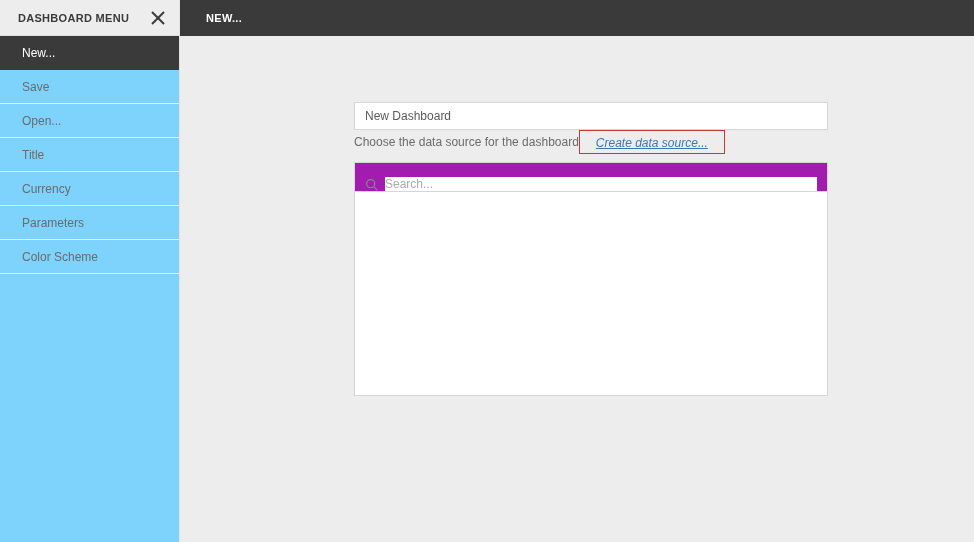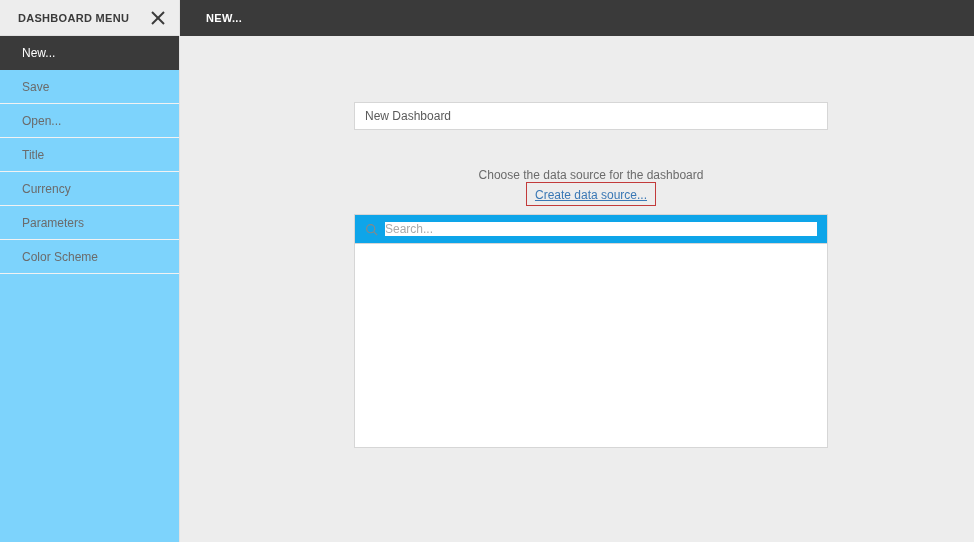--- a/index.html
+++ b/index.html
@@ -111,13 +111,10 @@
       margin-top: 6px;
     }
     .ds-row {
-      margin-top: 38px;
-      width: 474px;
-      display: flex;
-      justify-content: space-between;
+      width: 474px;
+      display: flex;
       align-items: center;
       margin-bottom: 8px;
-      flex-direction: column;
     }
     .ds-label {
       font-size: 12px;

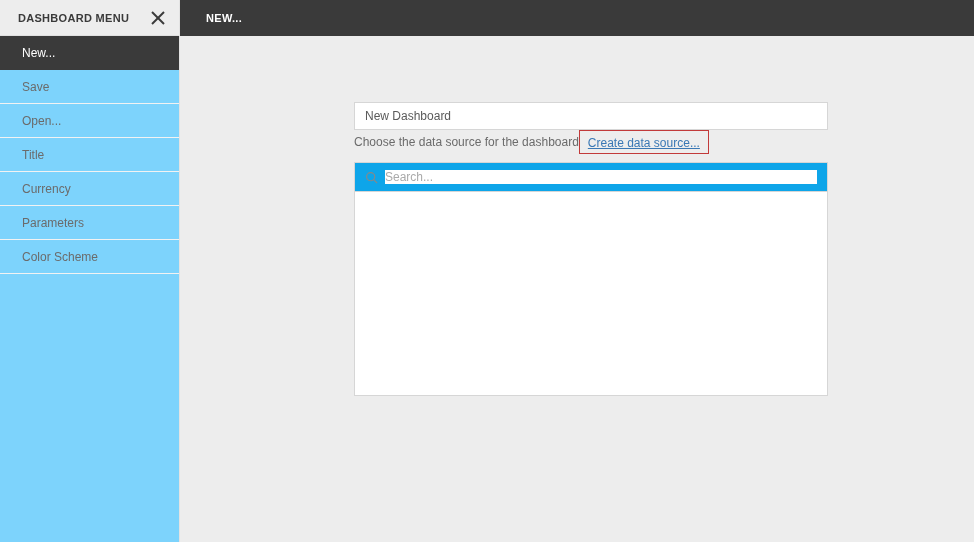--- a/index.html
+++ b/index.html
@@ -122,7 +122,8 @@
     }
     .create-link-wrap {
       border: 1.5px solid #c23a3a;
-      padding: 2px 8px;
+      padding: 2px 16px;
+      font-style: italic;
     }
     .create-link {
       font-size: 12px;

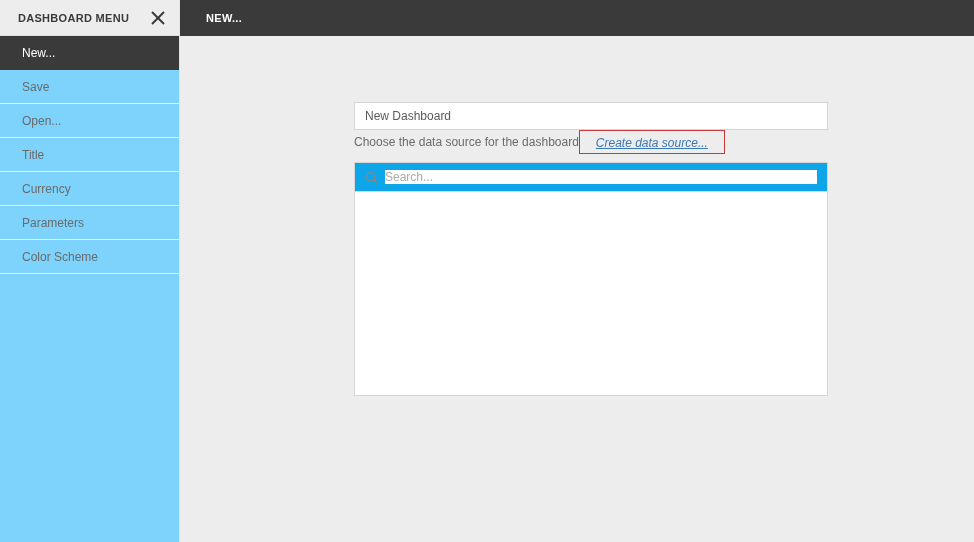--- a/index.html
+++ b/index.html
@@ -135,9 +135,9 @@
       width: 474px;
       height: 30px;
       border: 1px solid #d6d6d6;
-      background: #0ea5e9;
-      display: flex;
-      align-items: center;
+      background: #a21caf;
+      display: flex;
+      align-items: flex-end;
       padding: 0 10px;
     }
     .search-icon {

